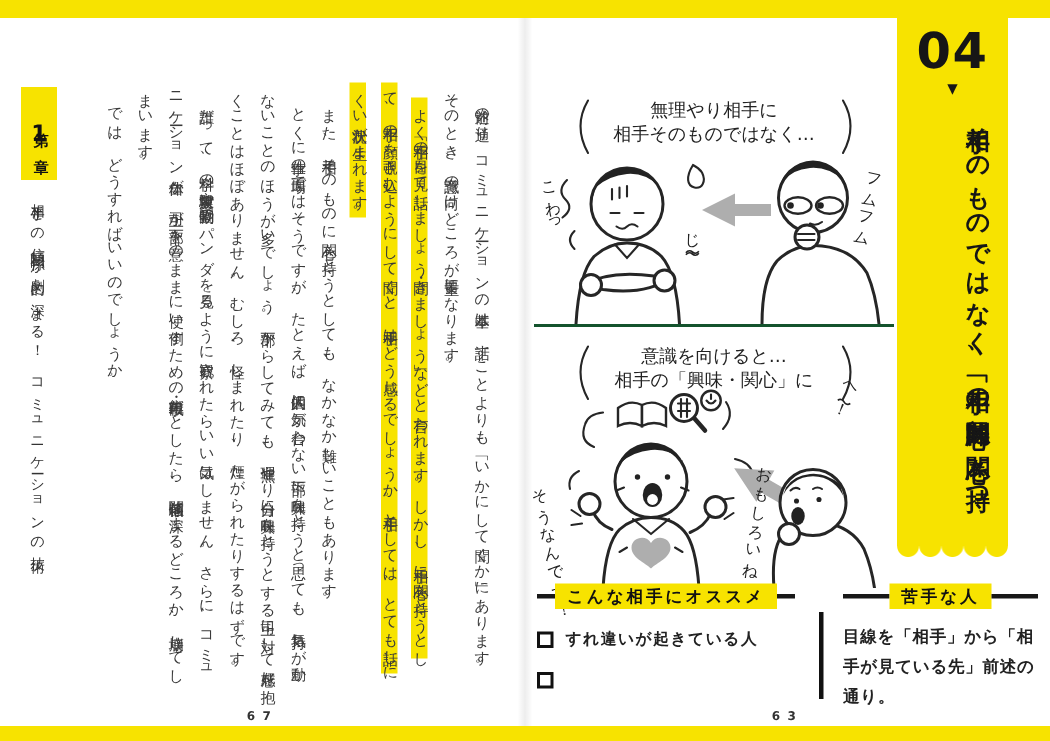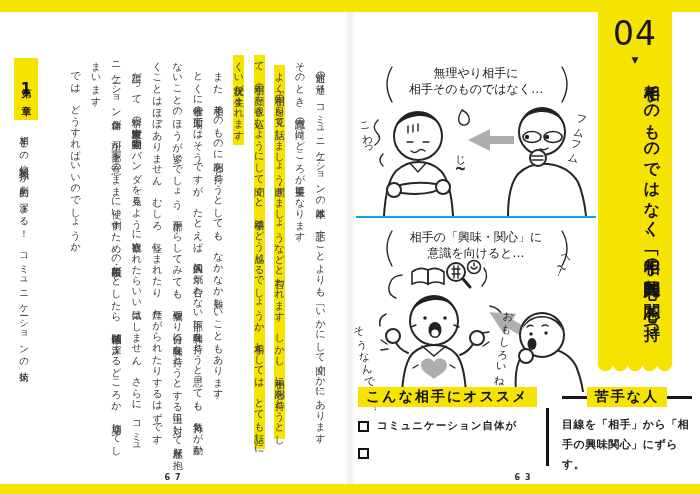--- a/index.html
+++ b/index.html
@@ -38,7 +38,7 @@
       background-image:radial-gradient(circle at 50% 0, var(--accent) 7px, rgba(0,0,0,0) 7.6px);
       background-size:14.8px 8px; background-repeat:repeat-x; }
   .section-number { position:absolute; top:5px; left:0; width:100%; text-align:center;
-                    font-size:33px; line-height:1; font-weight:400; letter-spacing:1px; color:#161616; }
+                    font-size:33px; line-height:1; font-weight:700; letter-spacing:1px; color:#161616; }
   .section-marker { position:absolute; top:43px; left:0; width:100%; text-align:center; font-size:9px; color:#161616; }
   .section-title { position:absolute; top:60px; left:6px; width:62px; height:290px; writing-mode:vertical-rl;
                    text-orientation:upright; font-size:16px; font-weight:700; letter-spacing:1px; line-height:28px;

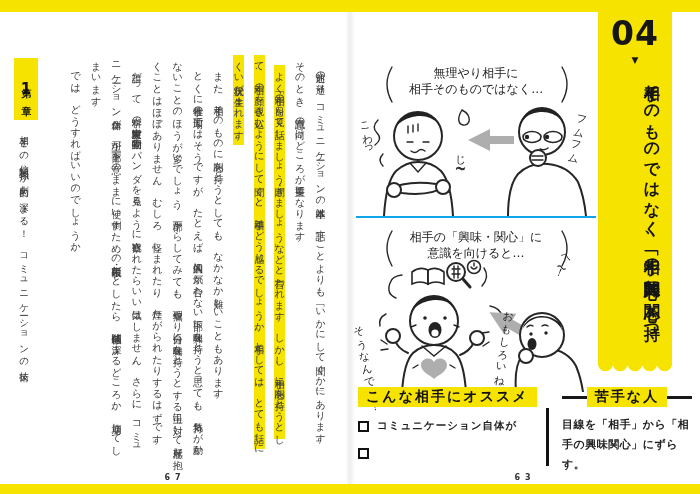--- a/index.html
+++ b/index.html
@@ -47,7 +47,7 @@
 
   
   .panel { position:absolute; left:6px; width:240px; background:#fff; }
-  .panel1 { top:46px; height:160px; border-bottom:2px solid #0ea5e9; }
+  .panel1 { top:46px; height:160px; border-bottom:2px solid #14532d; }
   .panel2 { top:210px; height:170px; }
   .panel svg { position:absolute; left:0; top:0; }
   .caption { position:absolute; top:7px; left:0; width:100%; text-align:center; font-size:12px; line-height:16px;

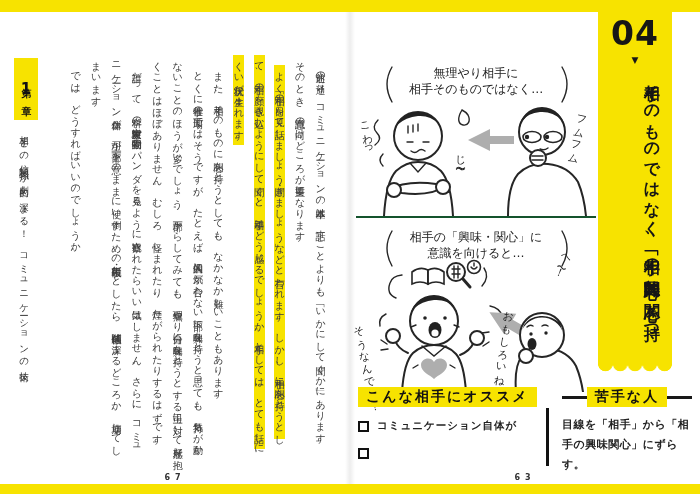--- a/index.html
+++ b/index.html
@@ -222,8 +222,8 @@
       </g>
     </svg>
     <div class="caption">
+      <div>意識を向けると…</div>
       <div>相手の「興味・関心」に</div>
-      <div>意識を向けると…</div>
     </div>
     <div class="blabel" style="left:3px; top:96px; transform:rotate(-12deg);">そうなんです！</div>
     <div class="blabel" style="left:142px; top:82px; transform:rotate(8deg);">おもしろいね</div>

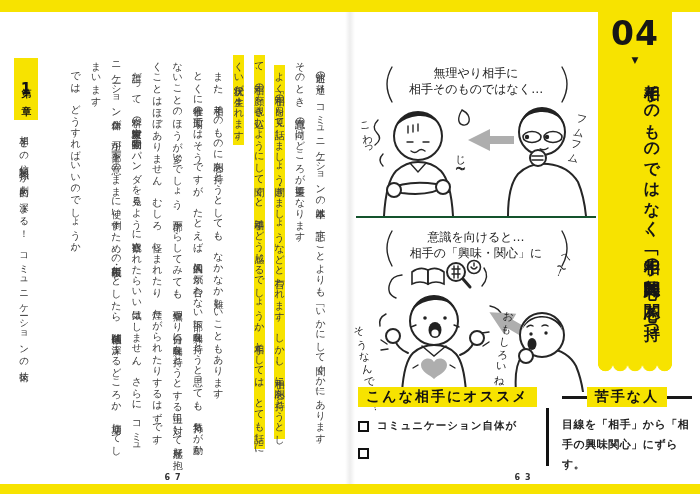--- a/index.html
+++ b/index.html
@@ -61,7 +61,7 @@
   .bcol-right { position:absolute; left:204px; top:0; width:130px; }
   .sec-head { display:flex; align-items:center; height:14px; }
   .rule { height:3px; background:#181818; flex:1; }
-  .badge { background:var(--accent); font-size:14px; font-weight:700; letter-spacing:2px; padding:1px 8px;
+  .badge { background:var(--accent); font-size:11px; font-weight:700; letter-spacing:2px; padding:1px 8px;
            color:#111; white-space:nowrap;text-align:right; }
   .check-item { display:flex; align-items:center; gap:8px; font-size:10.5px; font-weight:700; letter-spacing:1px;
                 color:#222; margin-top:15px; }

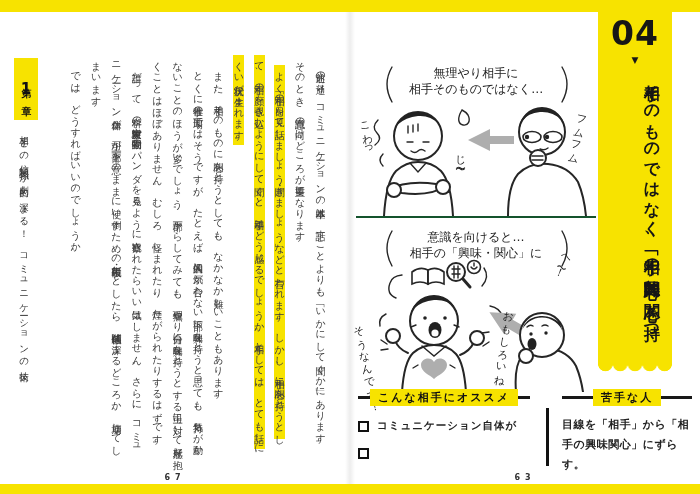--- a/index.html
+++ b/index.html
@@ -239,7 +239,7 @@
       </div>
       <div class="check-item">
         <span class="cbox"></span>
-        <span>コミュニケーション自体が</span>
+        <span>すれ違いが起きている人</span>
       </div>
       <div class="check-item">
         <span class="cbox"></span>

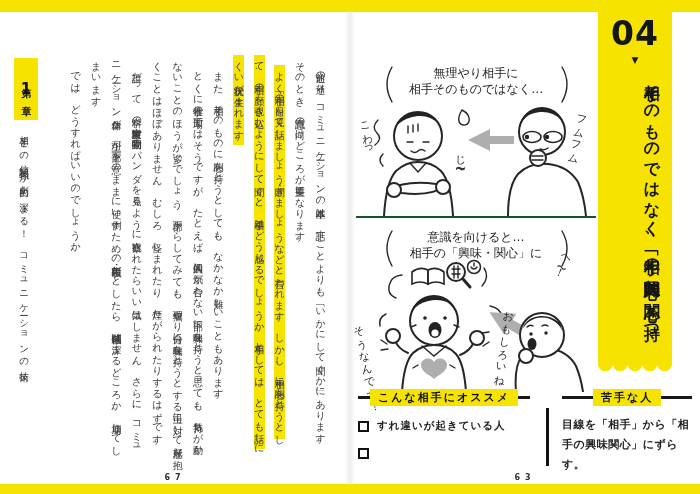--- a/index.html
+++ b/index.html
@@ -252,7 +252,7 @@
         <div class="badge">苦手な人</div>
         <div class="rule"></div>
       </div>
-      <div class="tips-text">目線を「相手」から「相手の興味関心」にずらす。</div>
+      <div class="tips-text">目線を「相手」から「相手が見ている先」前述の通り。</div>
     </div>
   </div>
 

